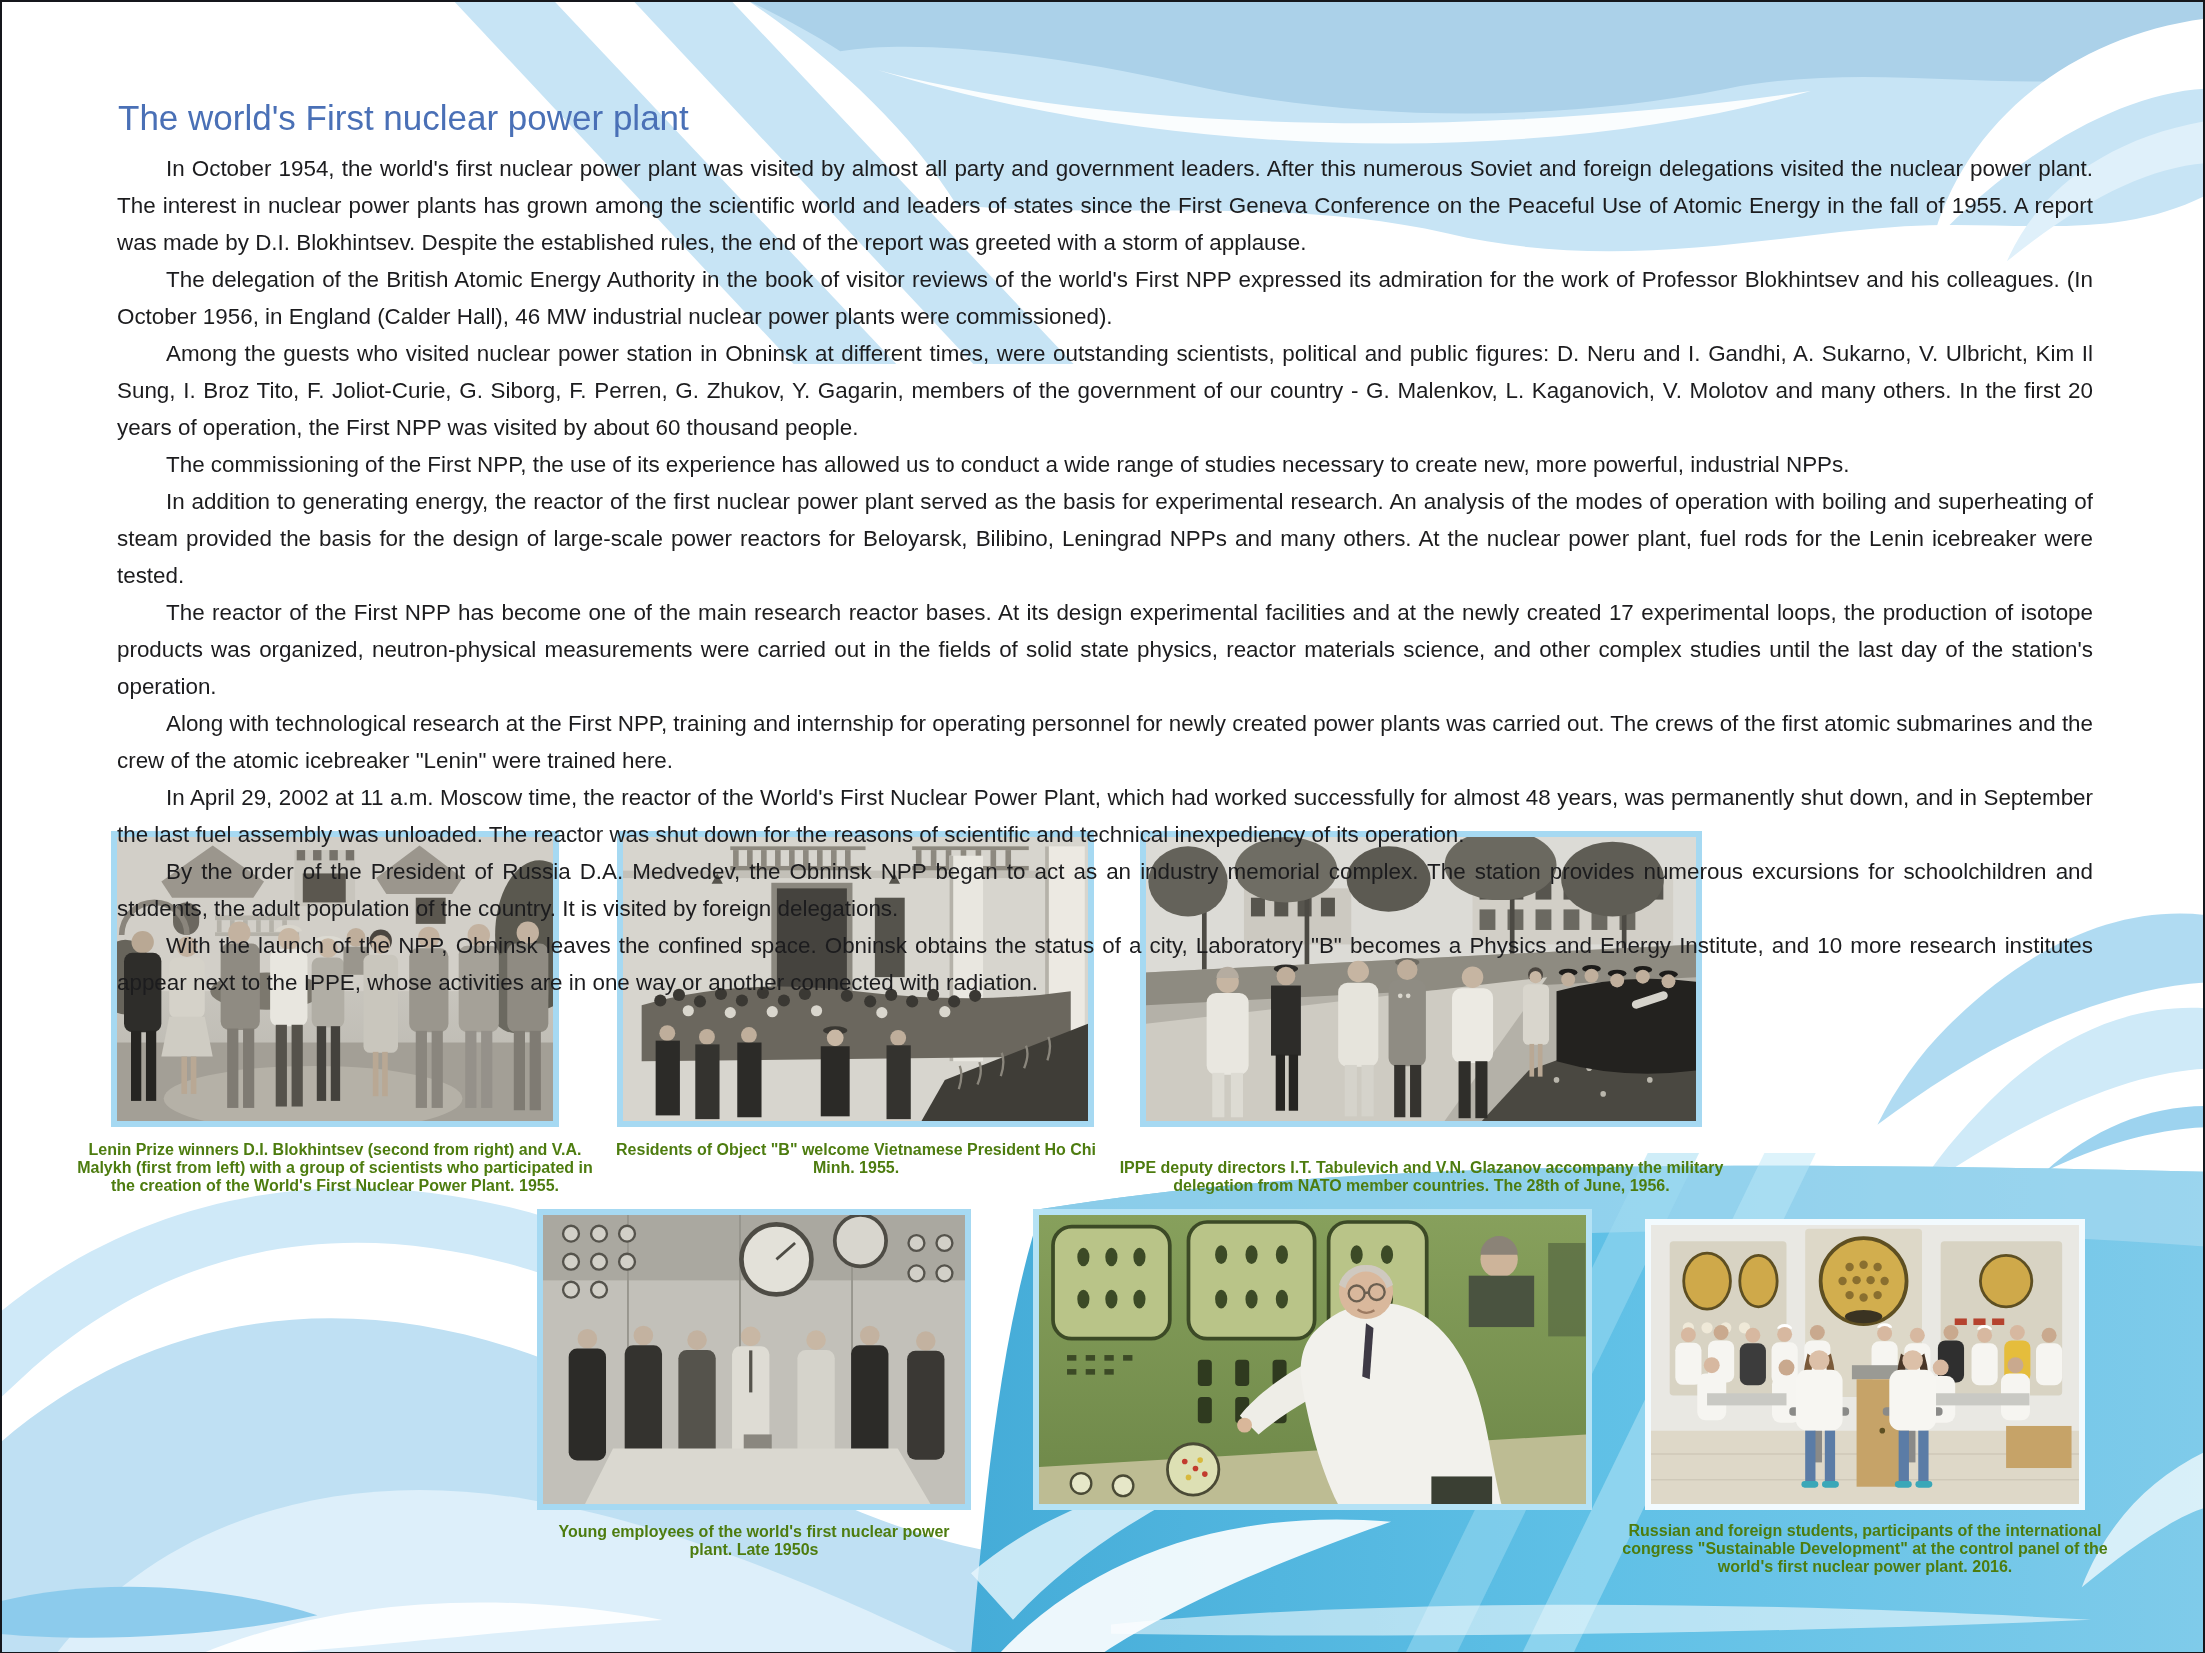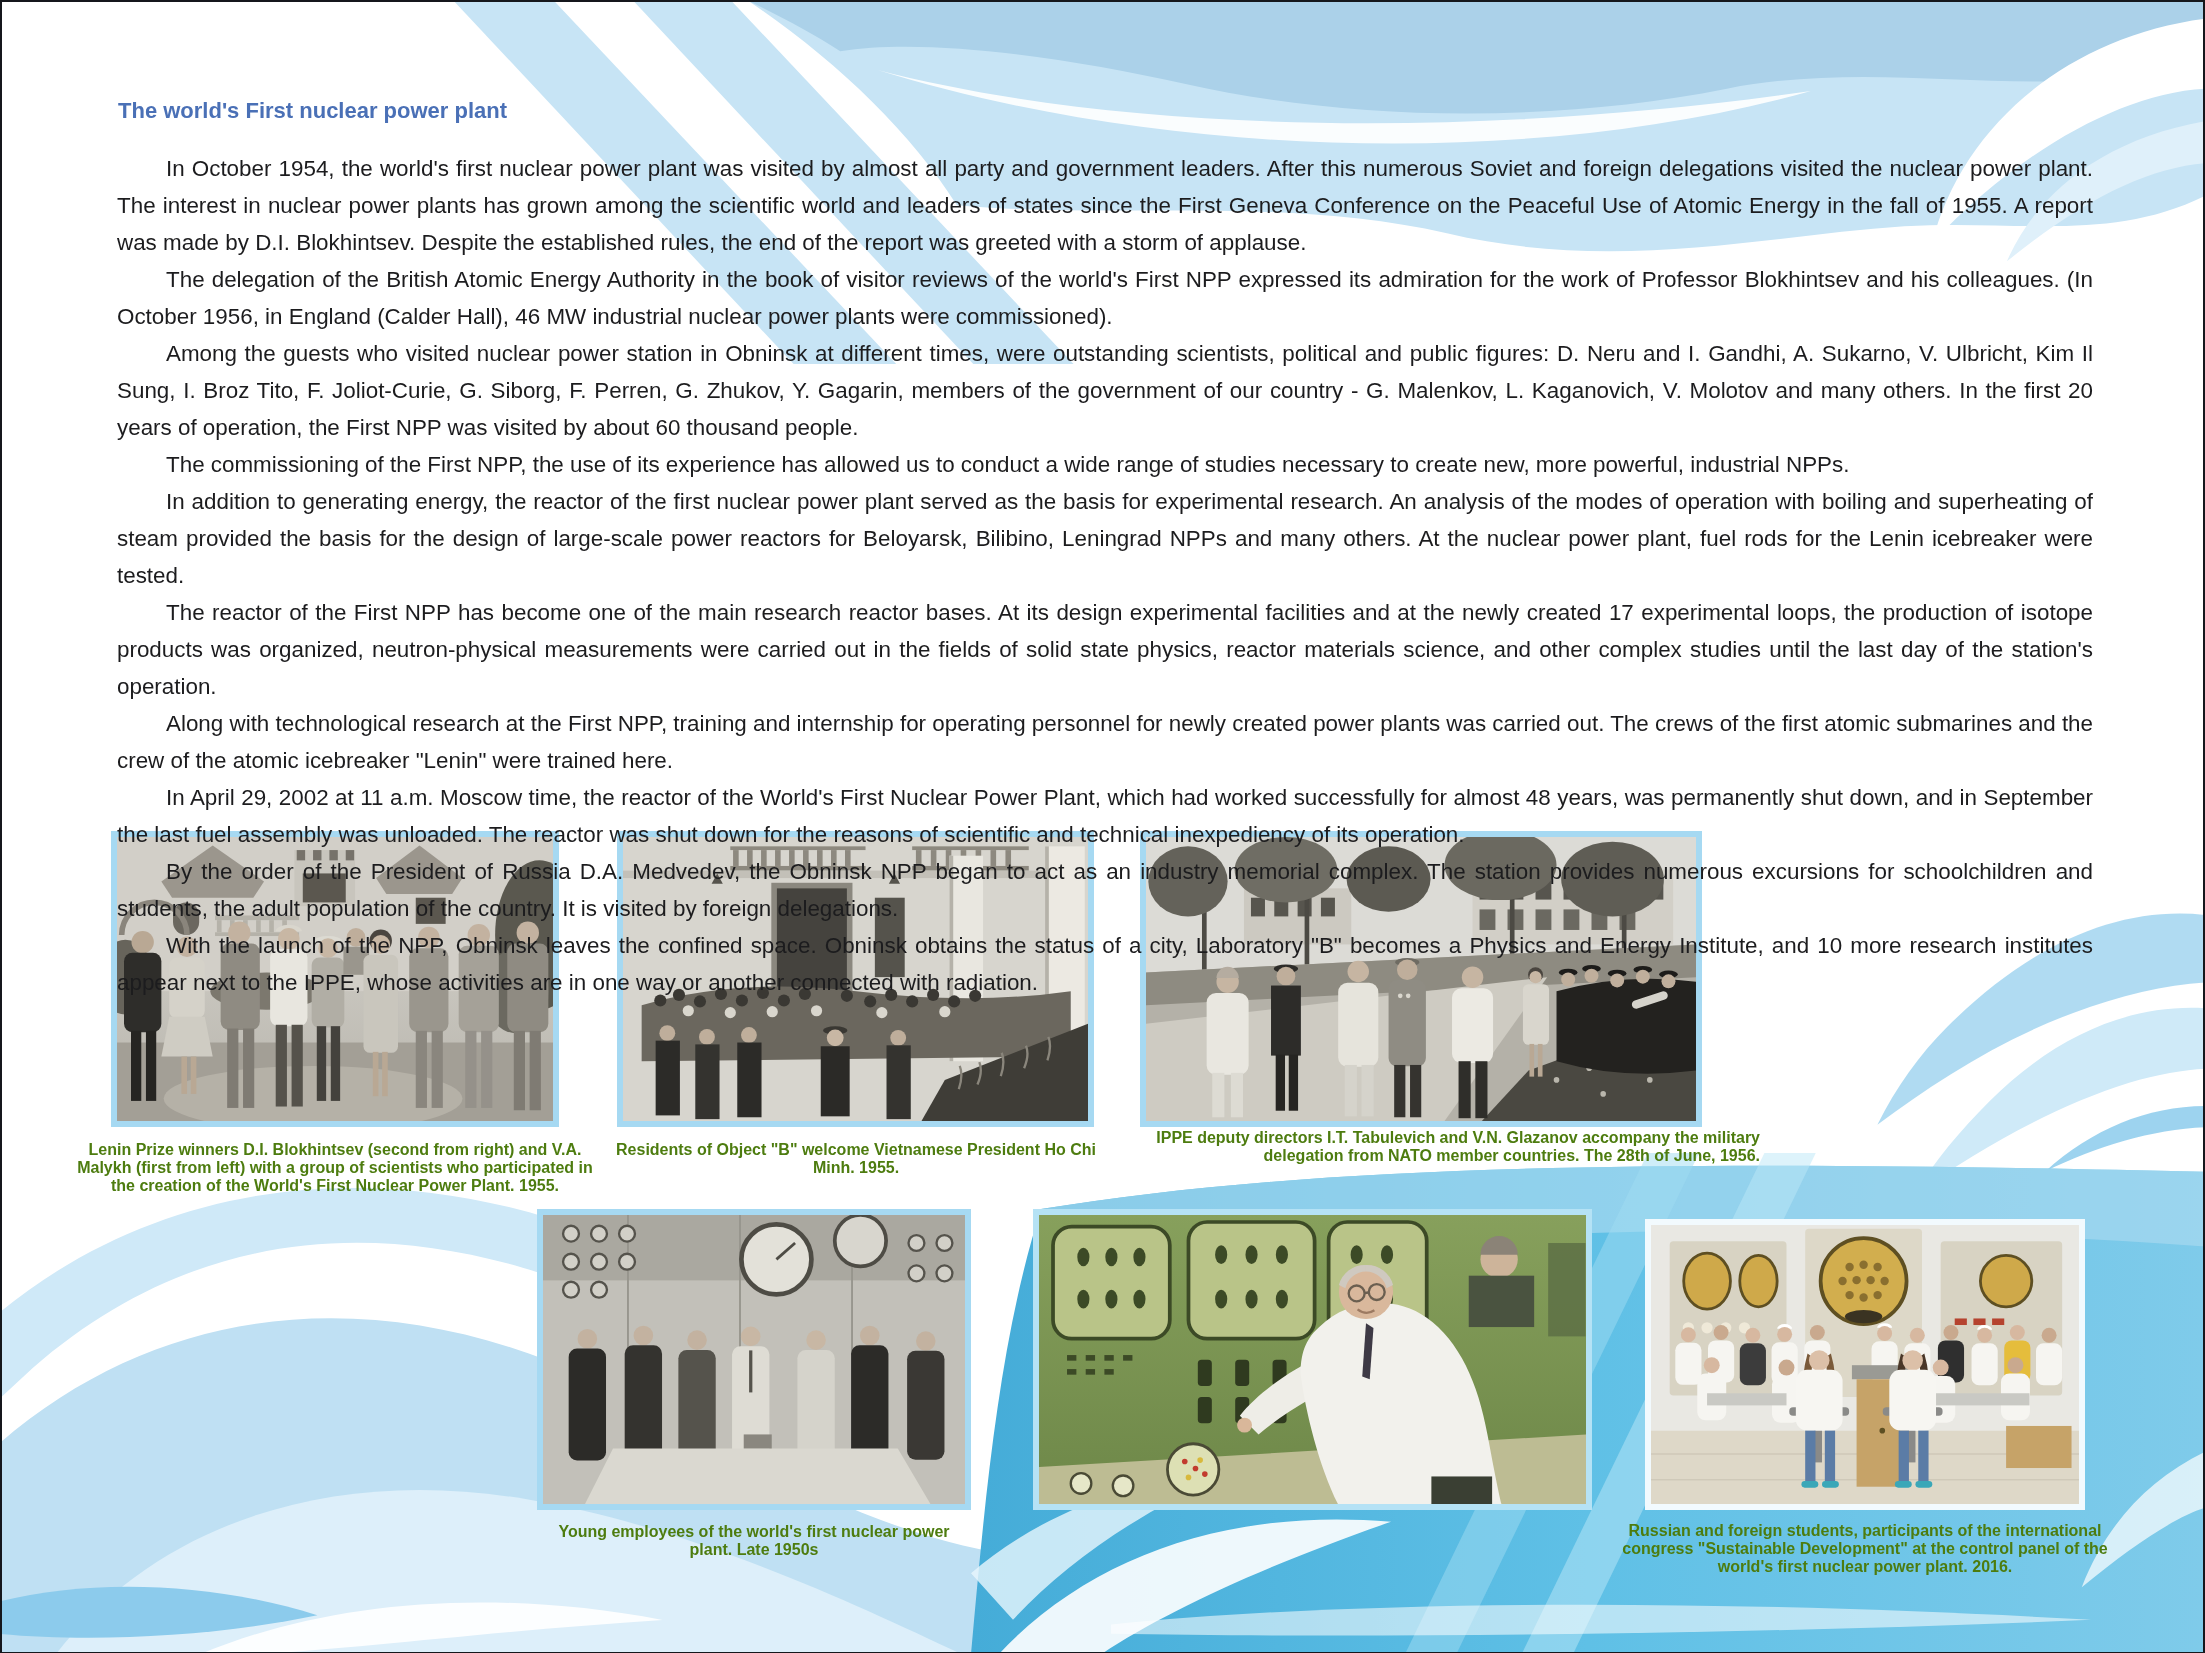--- a/index.html
+++ b/index.html
@@ -11,7 +11,7 @@
   .deco{position:absolute;z-index:0;}
   .page-title{
     position:absolute;left:118px;top:98px;margin:0;z-index:3;
-    font-size:22px;font-weight:bold;color:#4a70b6;letter-spacing:0;
+    font-size:35px;font-weight:normal;color:#4a70b6;letter-spacing:0;
   }
   .article{
     position:absolute;left:117px;top:150px;width:1976px;z-index:3;

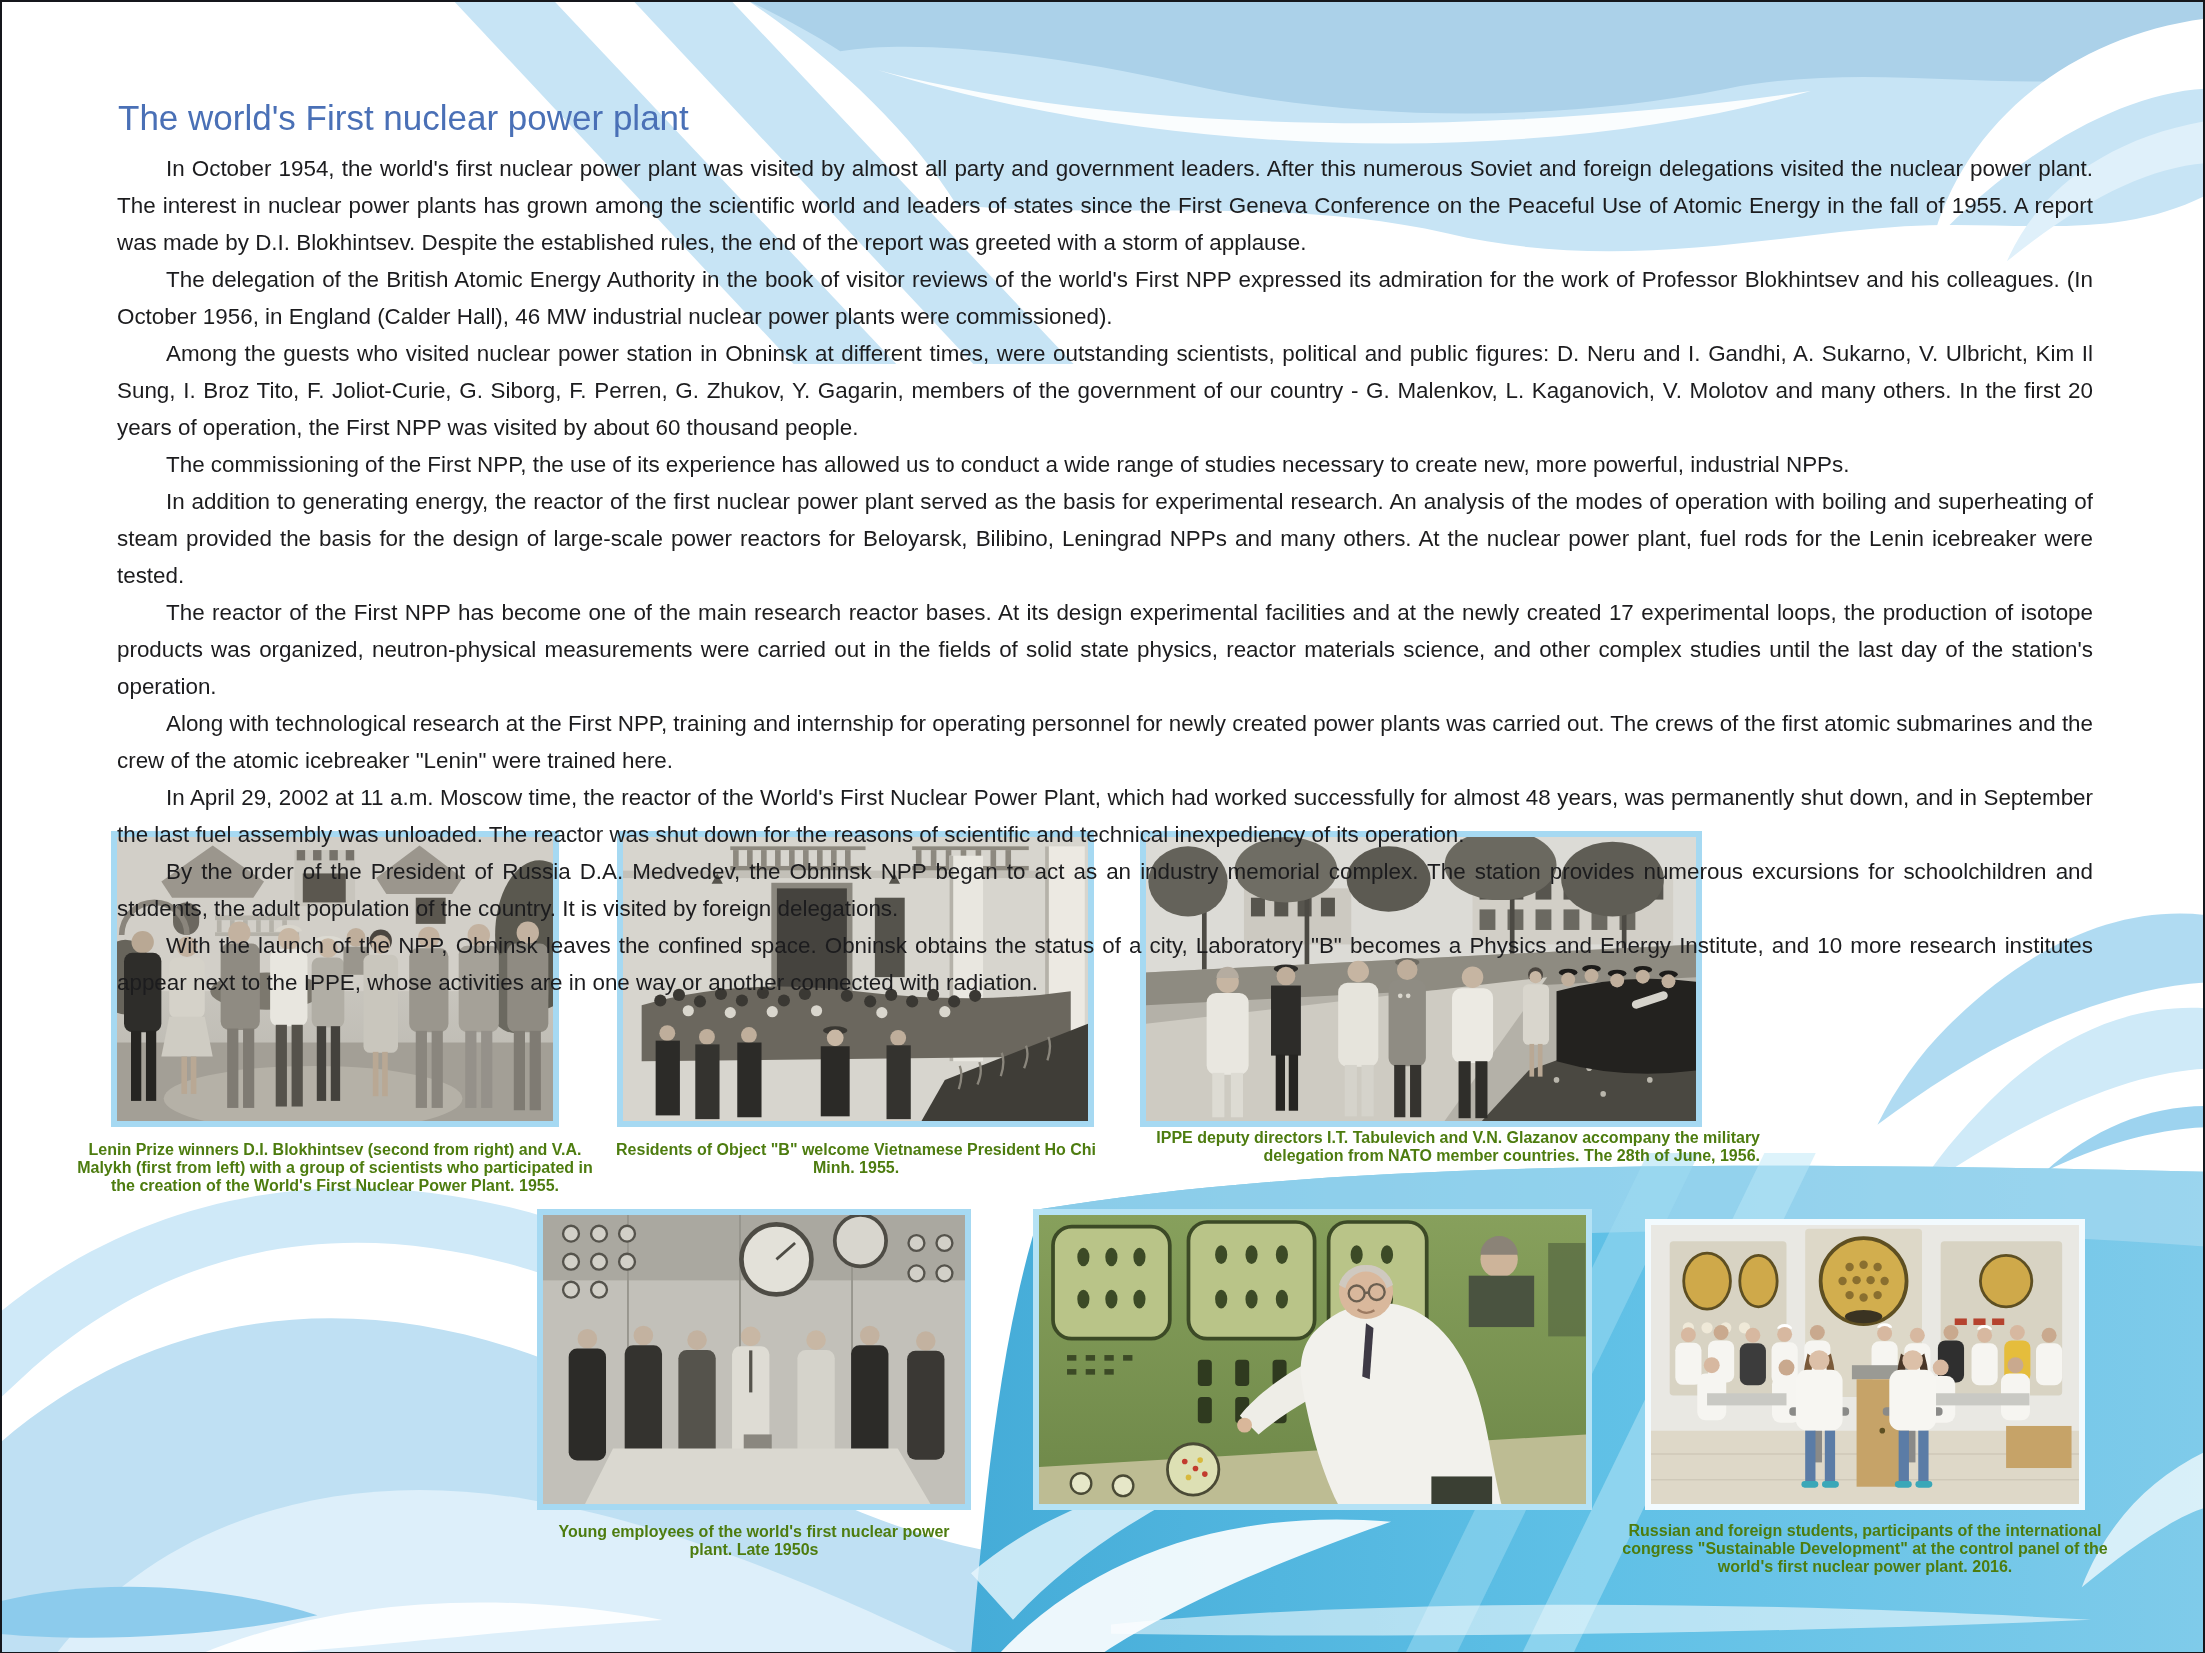--- a/index.html
+++ b/index.html
@@ -351,7 +351,7 @@
       </g>
     </svg>
   </div>
-  <figcaption style="top:298px;width:677px;text-align:right;">IPPE deputy directors I.T. Tabulevich and V.N. Glazanov accompany the military delegation from NATO member countries. The 28th of June, 1956.</figcaption>
+  <figcaption style="top:328px;width:677px;">IPPE deputy directors I.T. Tabulevich and V.N. Glazanov accompany the military delegation from NATO member countries. The 28th of June, 1956.</figcaption>
 </figure>
 
 <figure class="photo-fig" style="left:537px;top:1209px;width:434px;">

